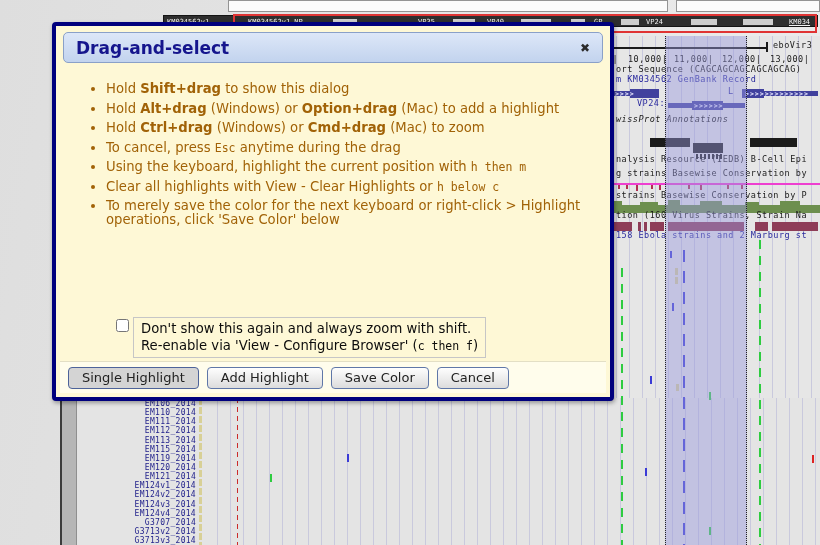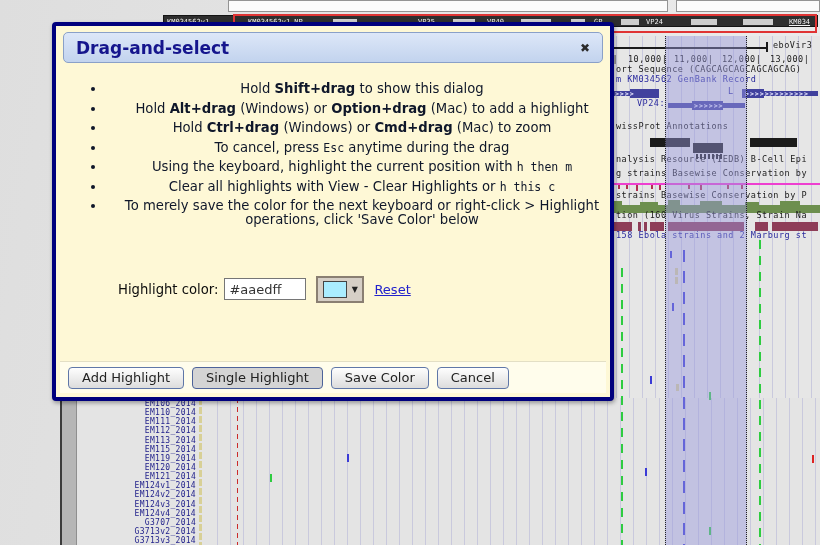--- a/index.html
+++ b/index.html
@@ -59,7 +59,7 @@
     background:linear-gradient(#dde7f8,#c2d3ee);display:flex;align-items:center;box-sizing:border-box;cursor:move;}
   .title{margin-left:12px;font-size:17px;font-weight:bold;color:#15158d;}
   .close{margin-left:auto;margin-right:12px;font-size:12px;font-weight:bold;color:#2b2b2b;cursor:pointer;}
-  .body{position:absolute;left:10px;top:40px;right:4px;font-size:13.2px;color:#0f172a;text-align:center;}
+  .body{position:absolute;left:10px;top:40px;right:4px;font-size:13.2px;color:#a16207;}
   .body ul{margin:16px 0 0 0;padding-left:40px;width:512px;}
   .body li{margin-bottom:5.5px;line-height:14px;}
   .mono{font-family:"DejaVu Sans Mono","Liberation Mono",monospace;font-size:11.5px;}

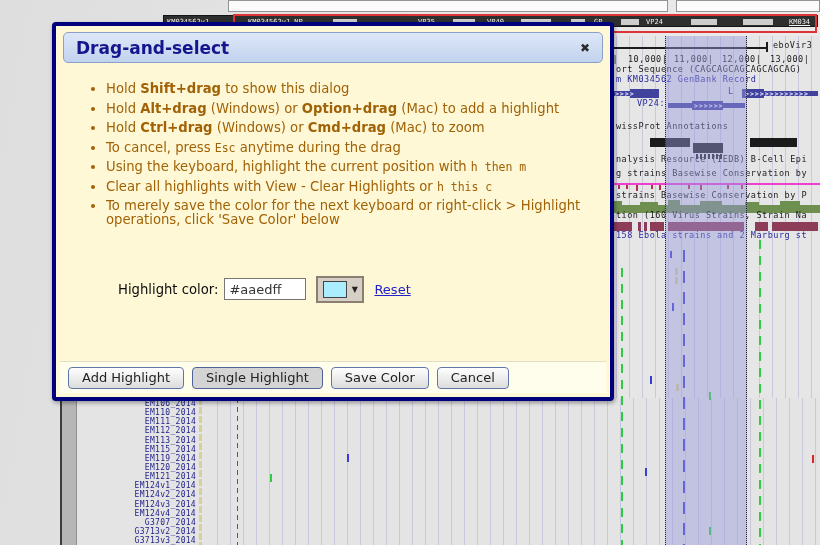--- a/index.html
+++ b/index.html
@@ -231,7 +231,7 @@
     <span class="stamp arrows" style="left: 745px; top: 90px;">&gt;&gt;&gt;&gt;&gt;&gt;&gt;&gt;&gt;&gt;&gt;&gt;&gt;</span>
     <span class="stamp blue" style="left: 637px; top: 99px;">VP24:</span>
     <span class="stamp arrows" style="left: 694px; top: 102px;">&gt;&gt;&gt;&gt;&gt;&gt;</span>
-    <span class="stamp" style="left: 616px; top: 122px;">wissProt Annotations</span>
+    <span class="stamp" style="left: 616px; top: 115px; font-style: italic;">wissProt Annotations</span>
     <span class="stamp" style="left: 616px; top: 155px;">nalysis Resource (IEDB) B-Cell Epi</span>
     <span class="stamp" style="left: 616px; top: 169px;">g strains Basewise Conservation by</span>
     <span class="stamp" style="left: 616px; top: 191px;">strains Basewise Conservation by P</span>

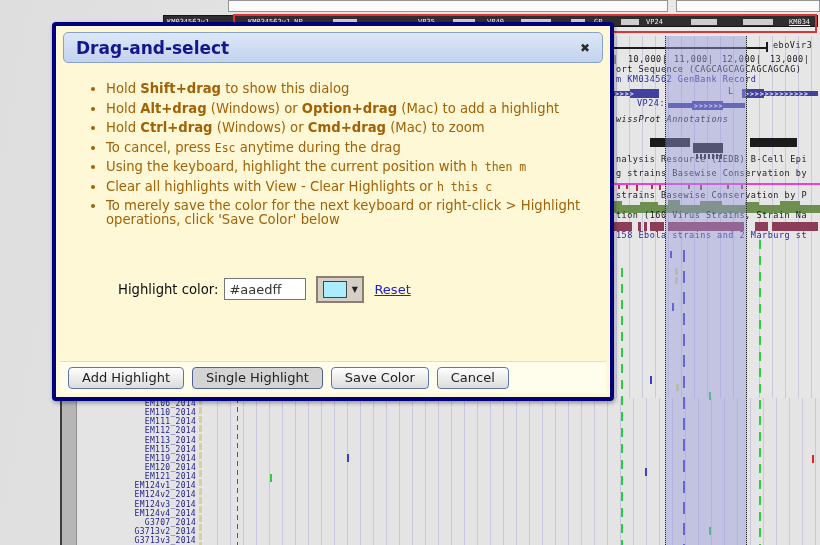--- a/index.html
+++ b/index.html
@@ -197,7 +197,7 @@
         <li><span>Hold </span><span class="b">Ctrl+drag</span><span> (Windows) or </span><span class="b">Cmd+drag</span><span> (Mac) to zoom</span></li>
         <li><span>To cancel, press </span><span class="mono">Esc</span><span> anytime during the drag</span></li>
         <li><span>Using the keyboard, highlight the current position with </span><span class="mono">h then m</span></li>
-        <li><span>Clear all highlights with View - Clear Highlights or </span><span class="mono">h this c</span></li>
+        <li><span>Clear all highlights with View - Clear Highlights or </span><span class="mono">h below c</span></li>
         <li><span>To merely save the color for the next keyboard or right-click &gt; Highlight operations, click 'Save Color' below</span></li>
       </ul>
     </div>

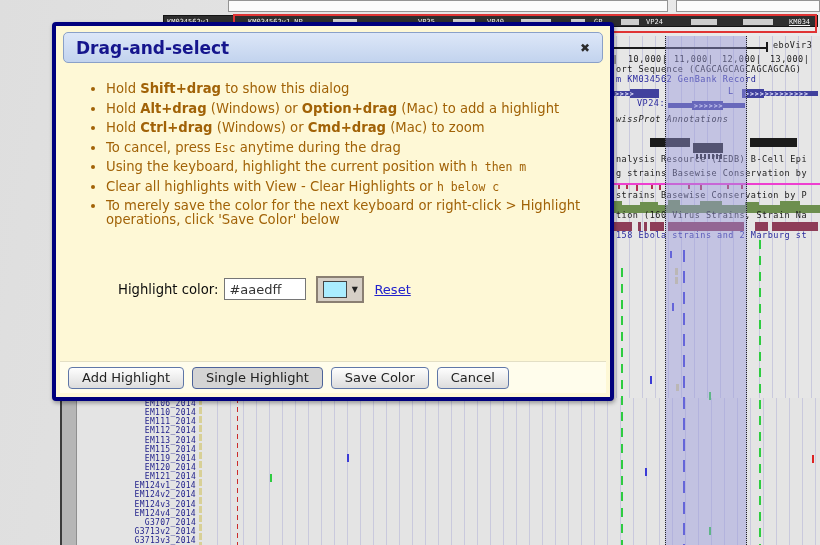--- a/index.html
+++ b/index.html
@@ -201,15 +201,6 @@
         <li><span>To merely save the color for the next keyboard or right-click &gt; Highlight operations, click 'Save Color' below</span></li>
       </ul>
     </div>
-    <div class="hl-row">
-      <span class="hl-label">Highlight color:</span>
-      <input class="hl-input" type="text" value="#aaedff" style="">
-      <span class="swatch-btn">
-        <span class="swatch" style="background: rgb(170, 237, 255);"></span>
-        <span class="swatch-arrow">▼</span>
-      </span>
-      <span class="reset">Reset</span>
-    </div>
     <div class="pos-line">Selected chromosome position: KM034562v1:9806-11551</div>
     <div class="footer">
       <button class="btn">Add Highlight</button>

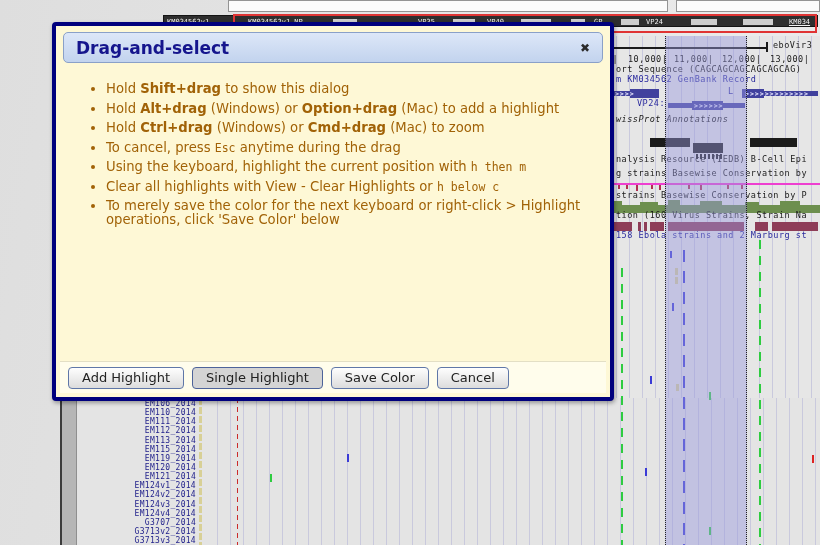--- a/index.html
+++ b/index.html
@@ -201,6 +201,13 @@
         <li><span>To merely save the color for the next keyboard or right-click &gt; Highlight operations, click 'Save Color' below</span></li>
       </ul>
     </div>
+    <div class="chk-row">
+      <input type="checkbox" style="">
+      <div class="chk-box">
+        <div>Don't show this again and always zoom with shift.</div>
+        <div><span>Re-enable via 'View - Configure Browser' (</span><span class="mono">c then f</span><span>)</span></div>
+      </div>
+    </div>
     <div class="pos-line">Selected chromosome position: KM034562v1:9806-11551</div>
     <div class="footer">
       <button class="btn">Add Highlight</button>

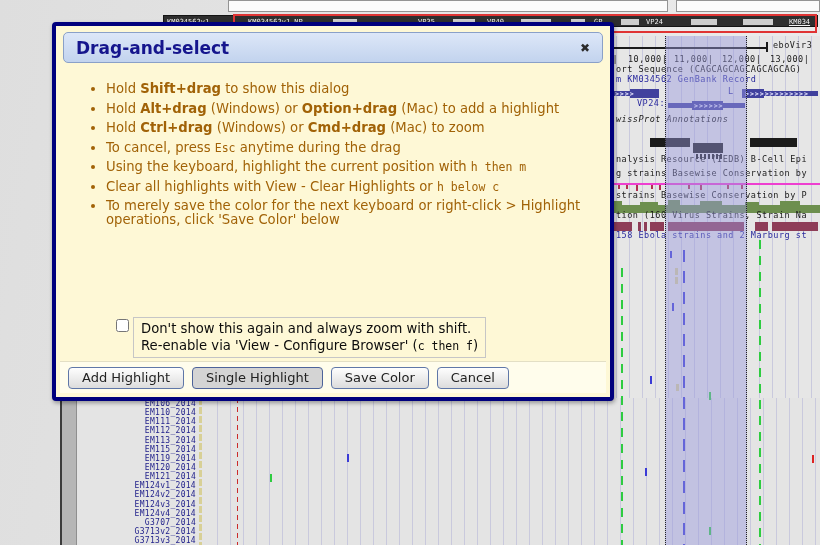--- a/index.html
+++ b/index.html
@@ -210,8 +210,8 @@
     </div>
     <div class="pos-line">Selected chromosome position: KM034562v1:9806-11551</div>
     <div class="footer">
+      <button class="btn focused">Single Highlight</button>
       <button class="btn">Add Highlight</button>
-      <button class="btn focused">Single Highlight</button>
       <button class="btn">Save Color</button>
       <button class="btn">Cancel</button>
     </div>

